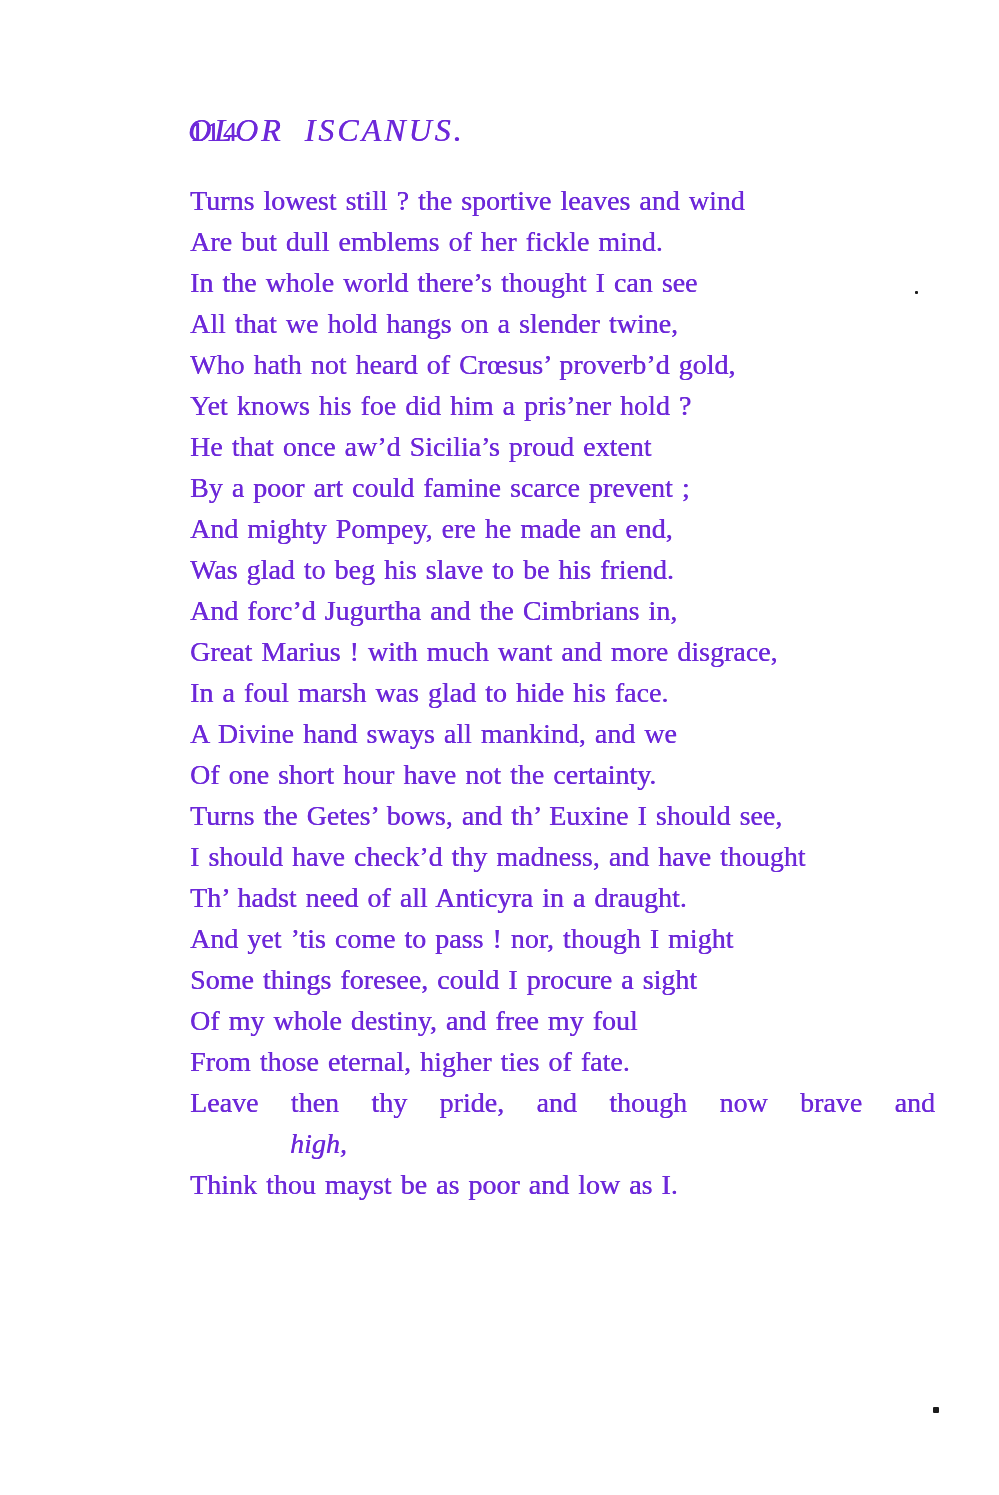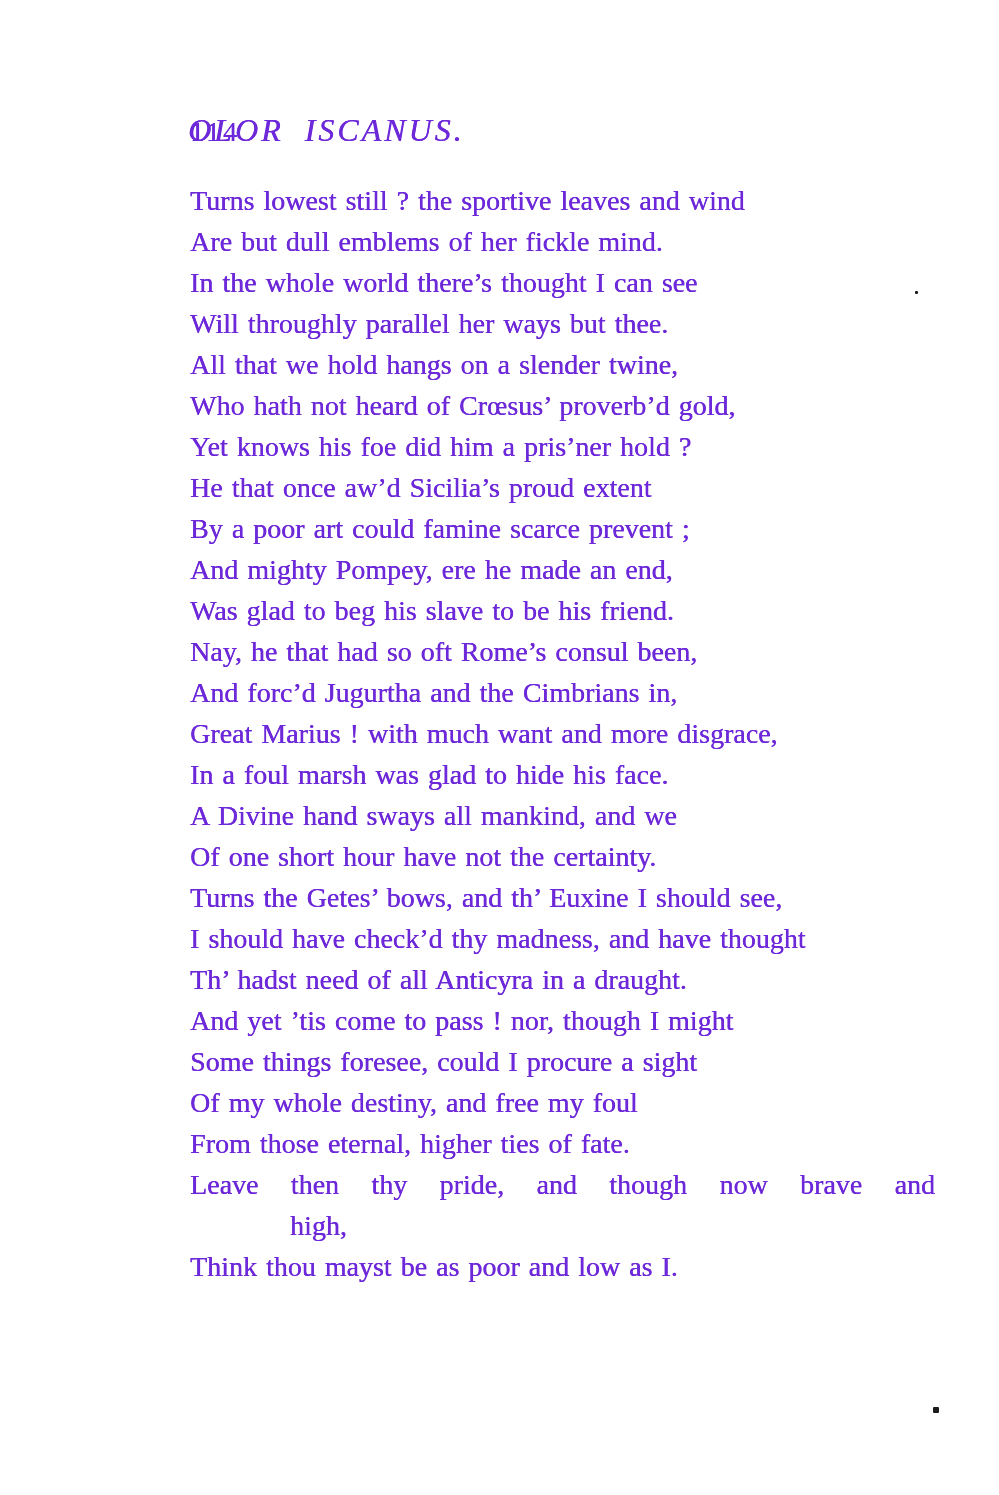--- a/index.html
+++ b/index.html
@@ -90,7 +90,6 @@
       <div class="line">Turns lowest still ? the sportive leaves and wind</div>
       <div class="line">Are but dull emblems of her fickle mind.</div>
       <div class="line">In the whole world there’s thought I can see</div>
-      <div class="line">Will throughly parallel her ways but thee.</div>
       <div class="line">All that we hold hangs on a slender twine,</div>
       <div class="line">Who hath not heard of Crœsus’ proverb’d gold,</div>
       <div class="line">Yet knows his foe did him a pris’ner hold ?</div>

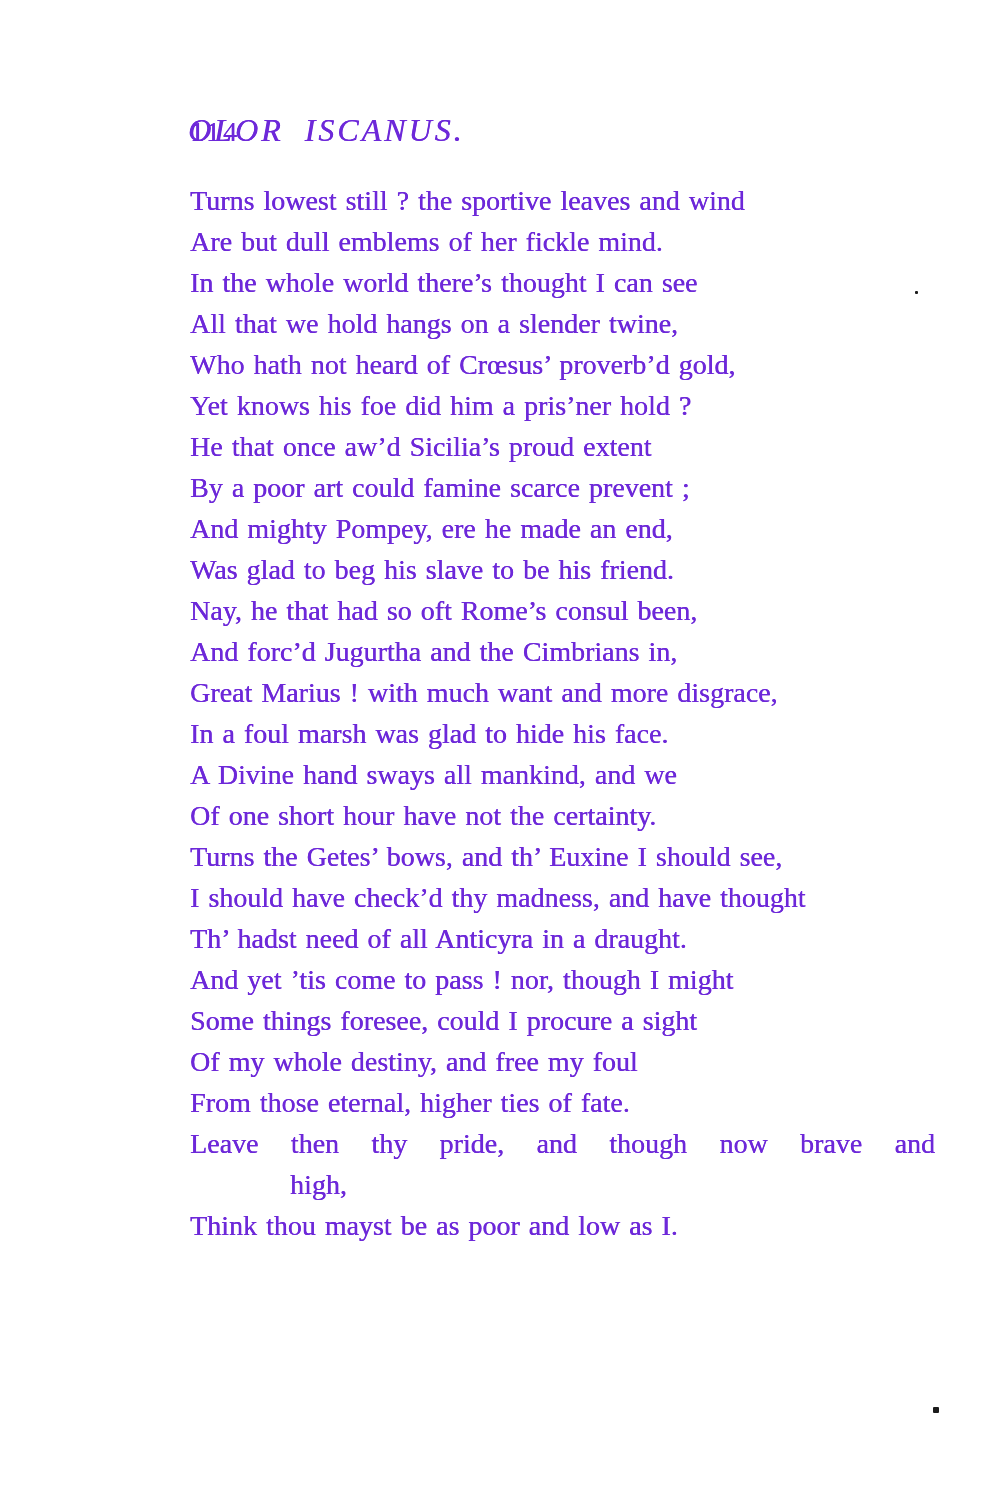--- a/index.html
+++ b/index.html
@@ -97,7 +97,6 @@
       <div class="line">By a poor art could famine scarce prevent ;</div>
       <div class="line">And mighty Pompey, ere he made an end,</div>
       <div class="line">Was glad to beg his slave to be his friend.</div>
-      <div class="line">Nay, he that had so oft Rome’s consul been,</div>
       <div class="line">And forc’d Jugurtha and the Cimbrians in,</div>
       <div class="line">Great Marius ! with much want and more disgrace,</div>
       <div class="line">In a foul marsh was glad to hide his face.</div>

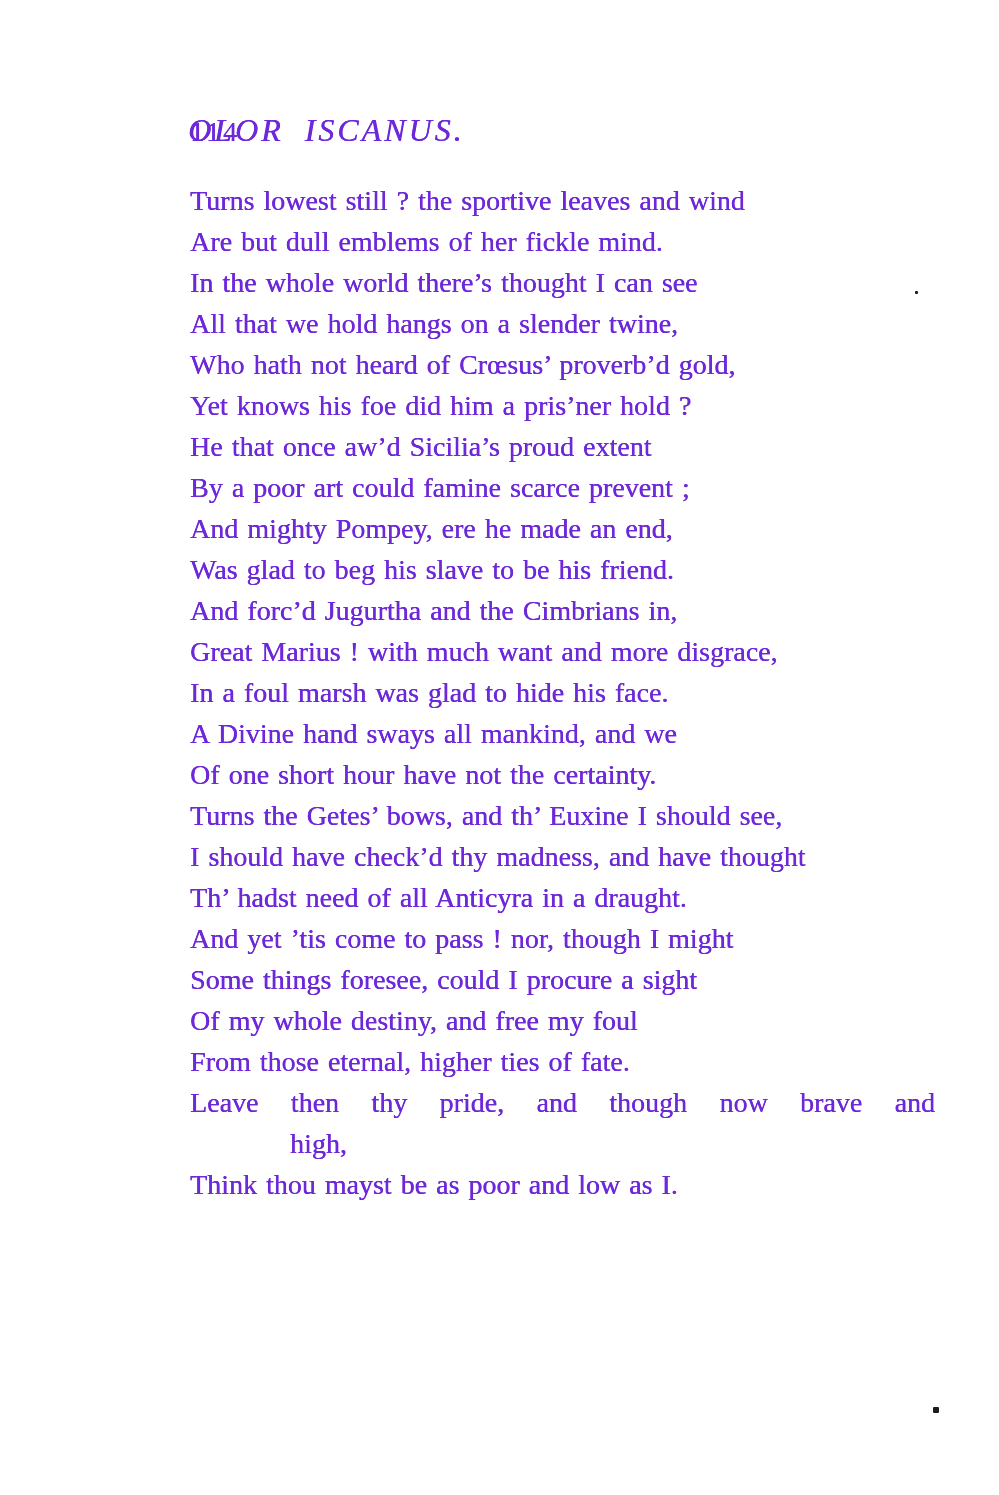--- a/index.html
+++ b/index.html
@@ -69,6 +69,7 @@
   }
   .poem .line.indent {
     padding-left: 100px;
+    font-style: italic;
   }
   .speck {
     position: absolute;

